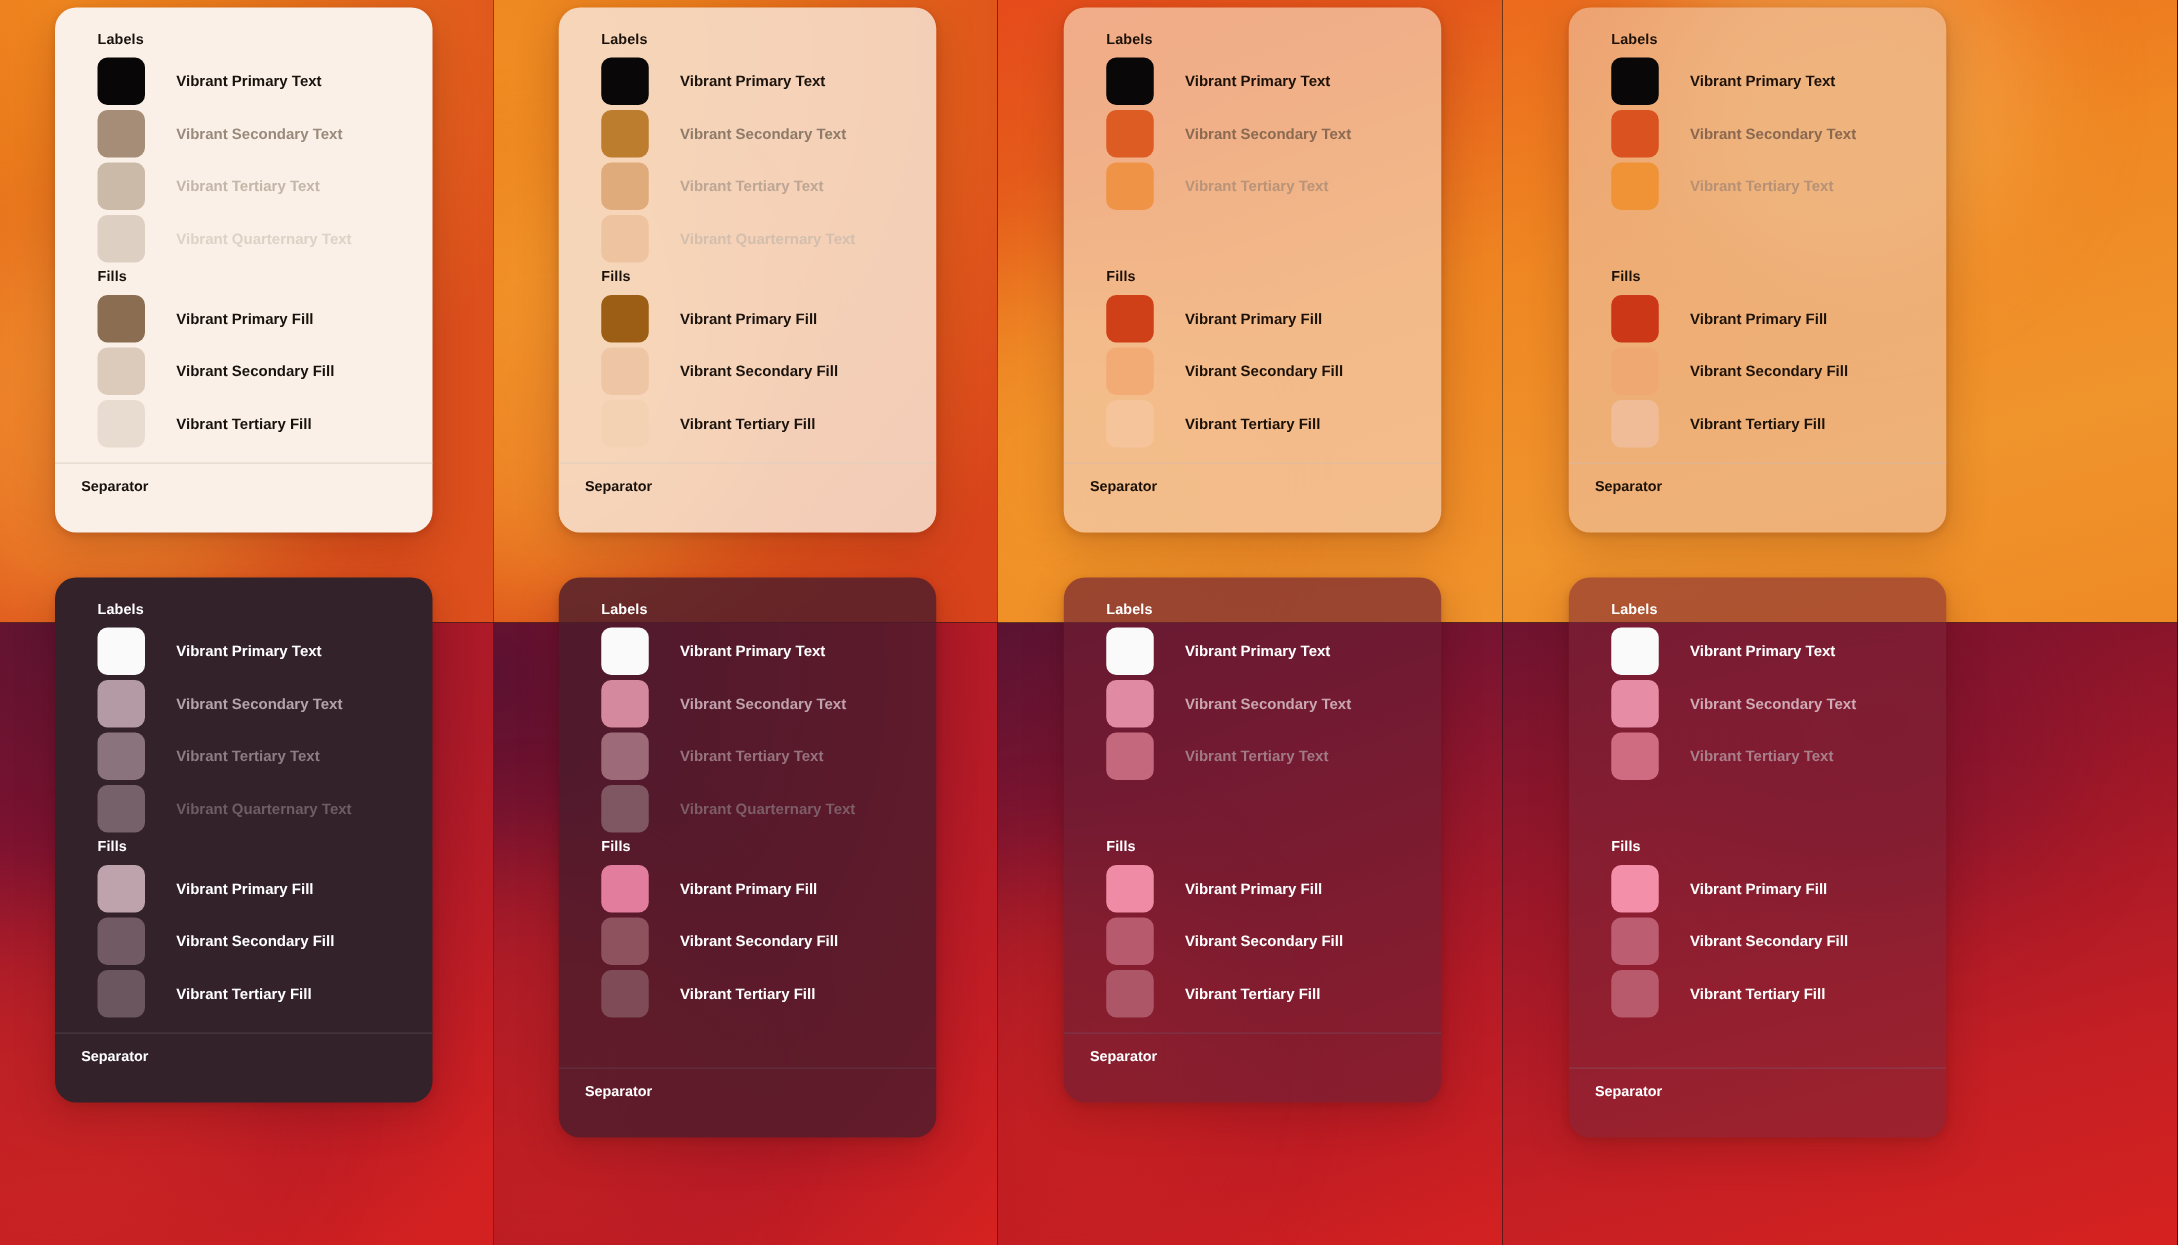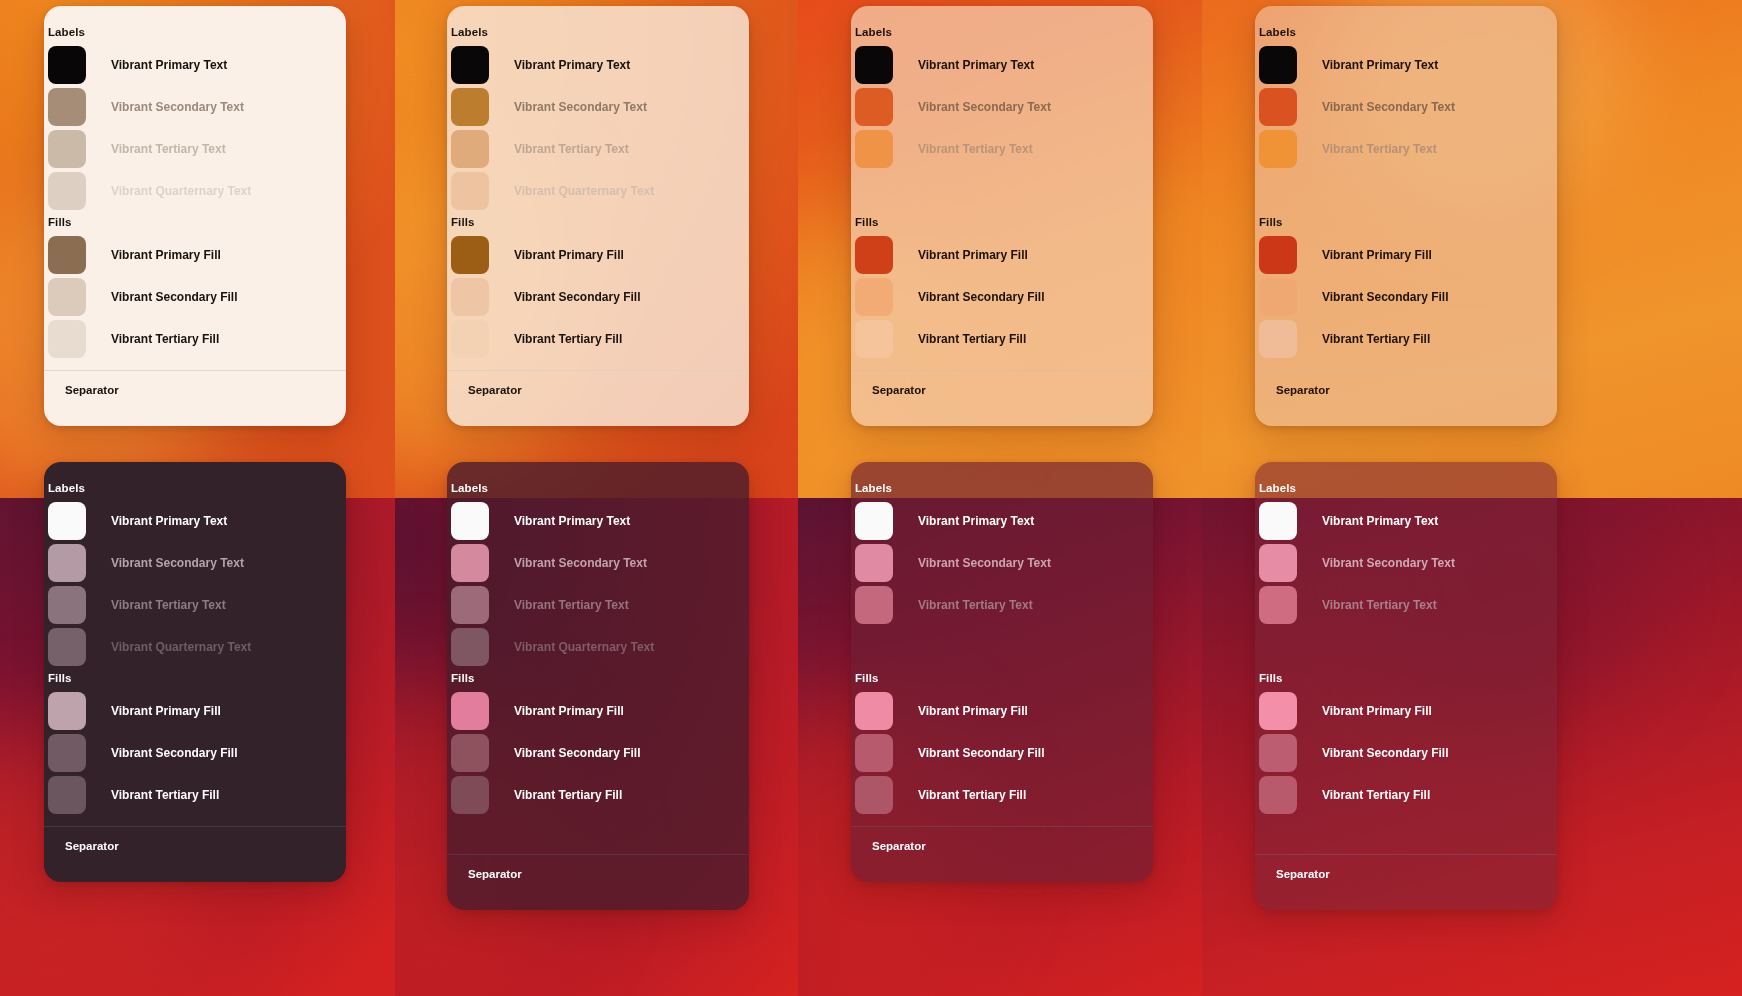--- a/index.html
+++ b/index.html
@@ -62,7 +62,7 @@
     display:flex; flex-direction:column;
     box-shadow:0 10px 34px rgba(60,12,4,.20), 0 2px 6px rgba(60,12,4,.14);
   }
-  .card-body { padding:20px 0 0 4px; flex:1 1 auto; }
+  .card-body { padding:20px 0 0 34px; flex:1 1 auto; }
 
   .section-title {
     font-size:11.5px; font-weight:bold; letter-spacing:.1px;

